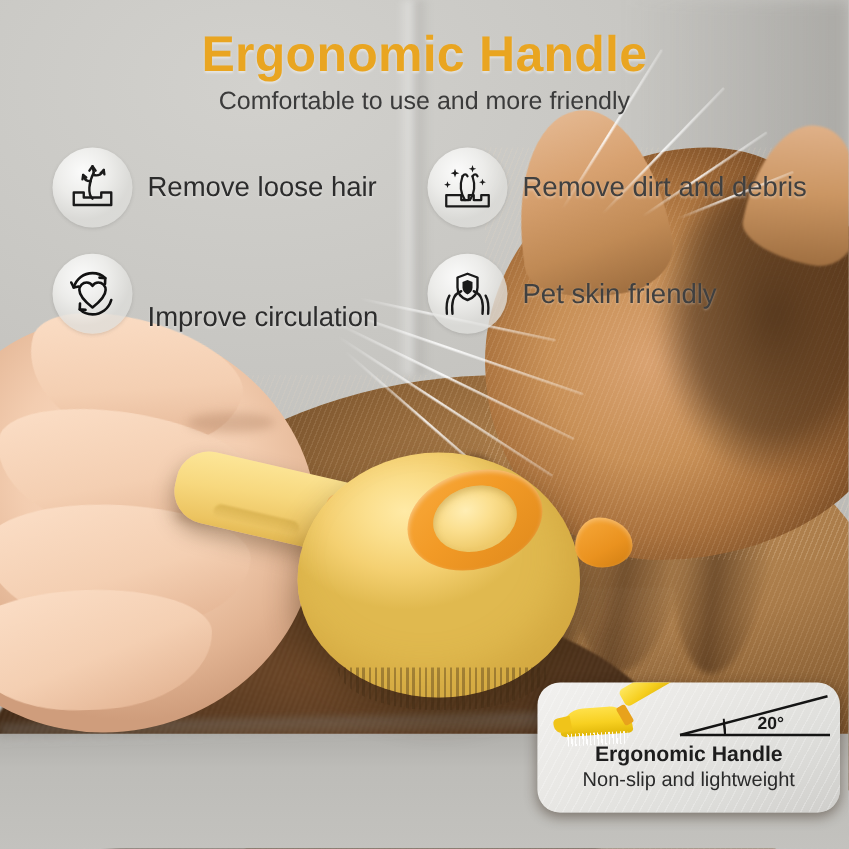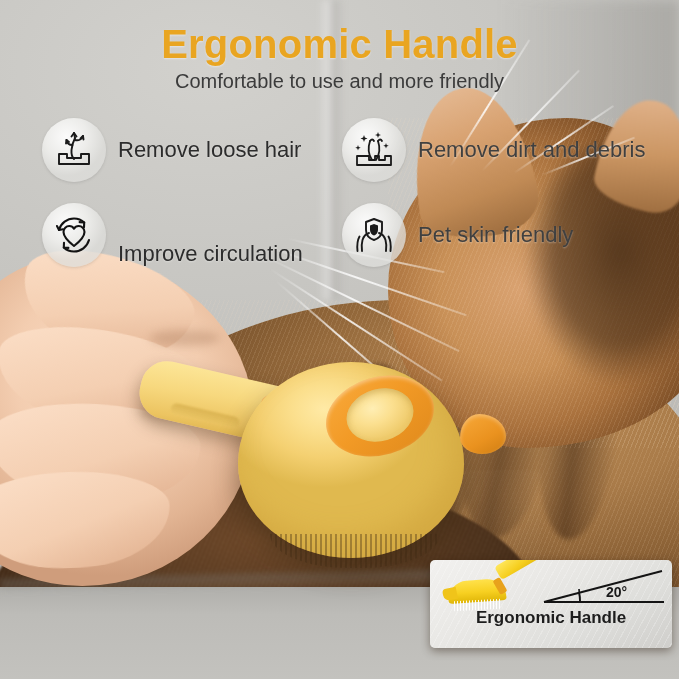--- a/index.html
+++ b/index.html
@@ -238,12 +238,11 @@
 
   
   .callout {
-    position:absolute; left:430px; top:546px; width:242px; height:88px;
-    border-radius:5px;
+    position:absolute; left:430px; top:546px; width:242px; height:104px;
+    border-radius:18px;
     background:linear-gradient(150deg, #f2f1ef 0%, #e9e8e5 38%, #dededb 70%, #cfcecb 100%);
     box-shadow:0 3px 10px rgba(40,25,10,.45);
     overflow:hidden;
-    margin-top:14px;
   }
   .callout-tex {
     position:absolute; inset:0;

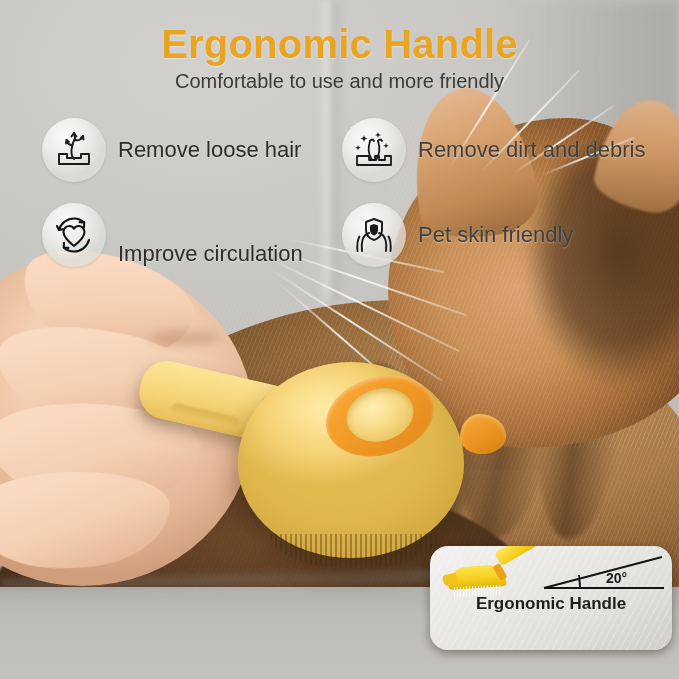--- a/index.html
+++ b/index.html
@@ -448,6 +448,7 @@
     </div>
 
     <div class="callout-title">Ergonomic Handle</div>
+    <div class="callout-sub">Non-slip and lightweight</div>
   </div>
 
 </div>

